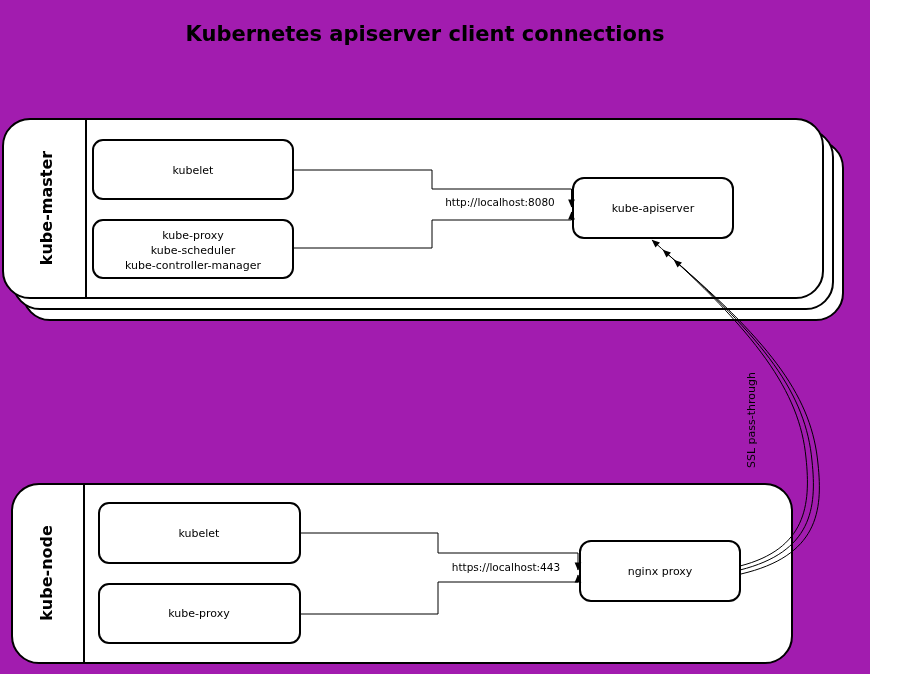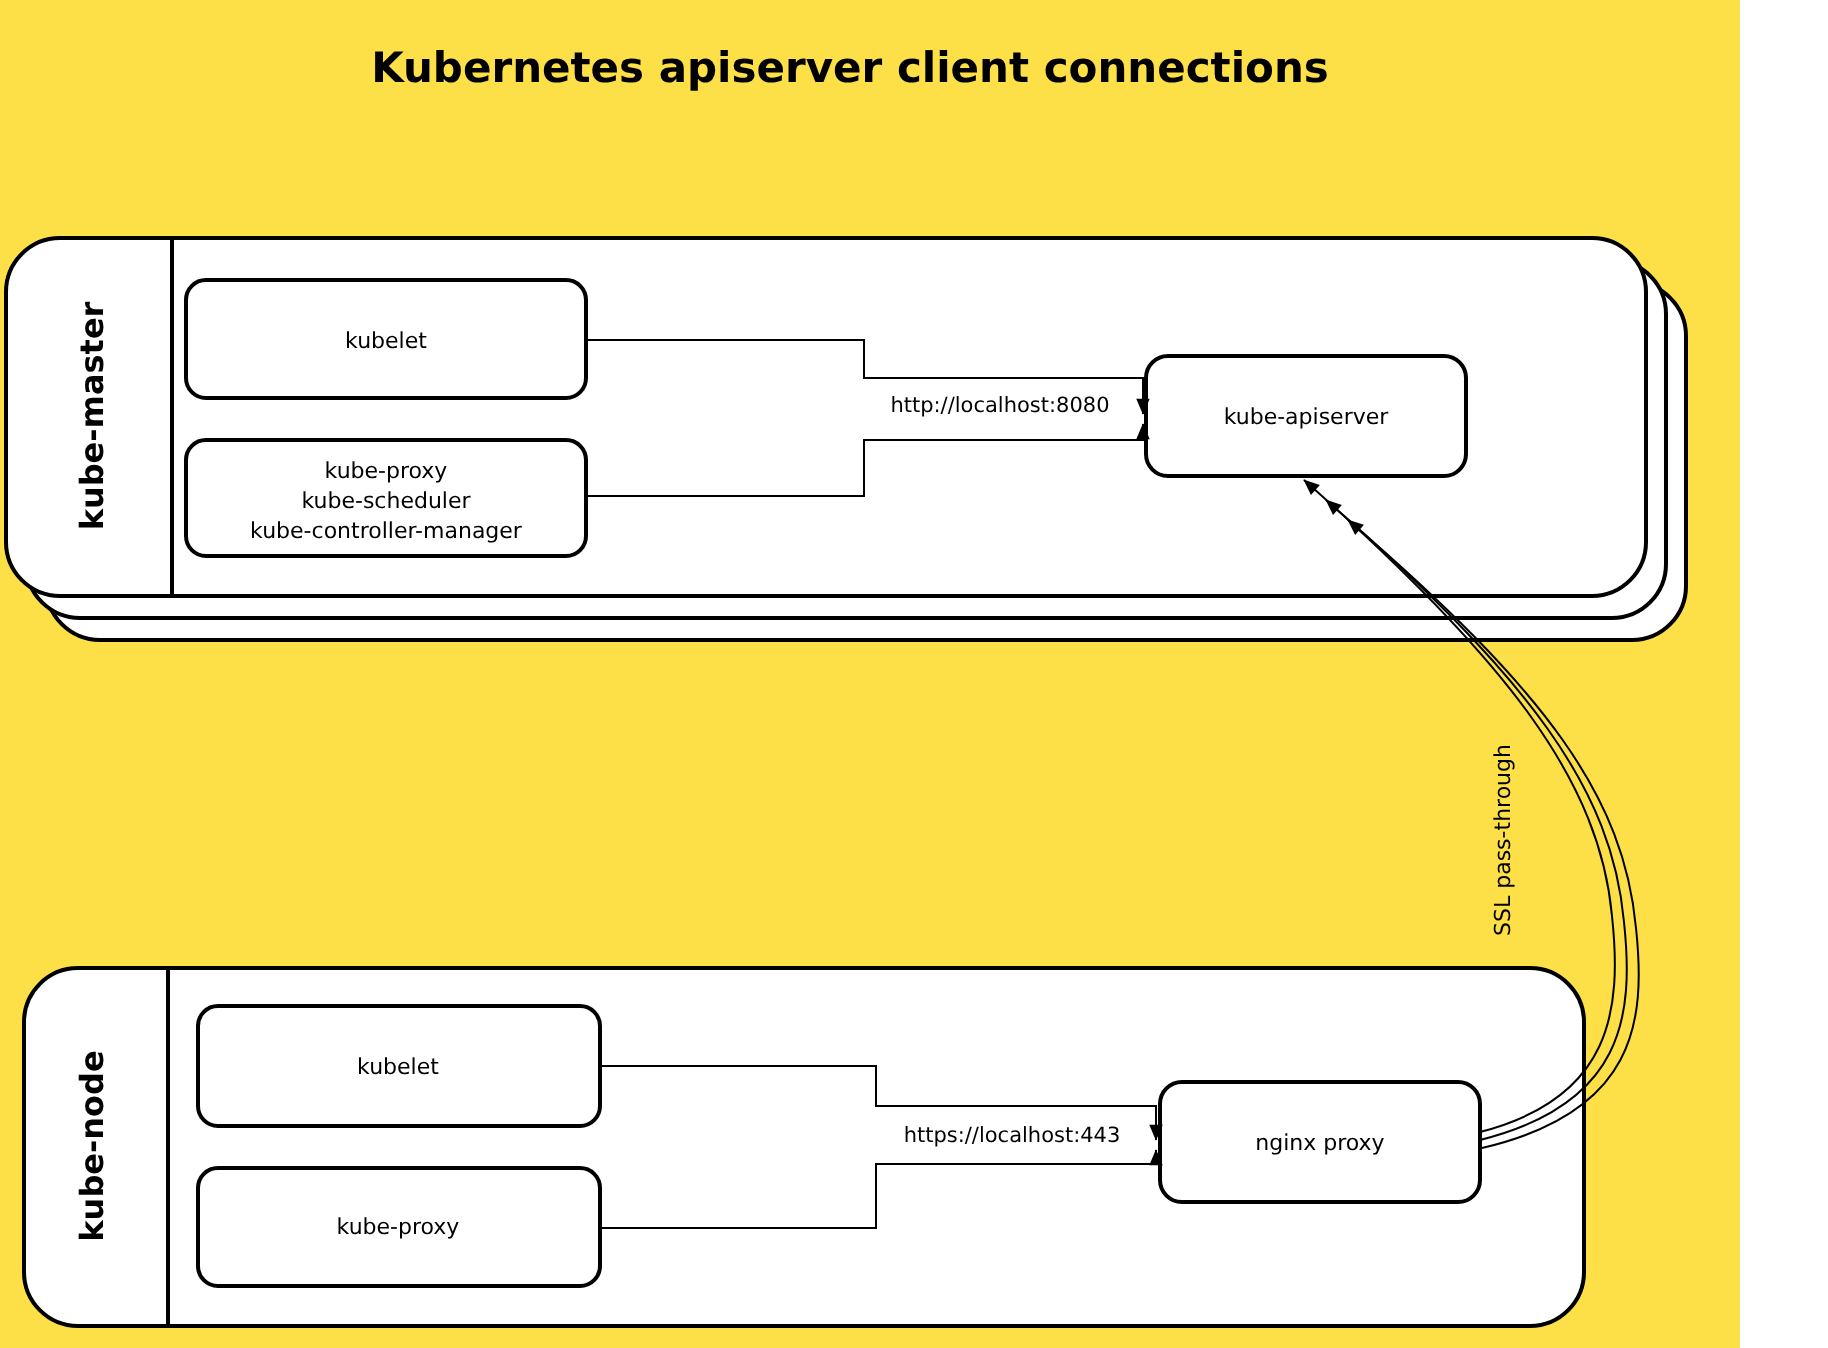--- a/index.html
+++ b/index.html
@@ -11,7 +11,7 @@
     position: relative;
     width: 870px;
     height: 674px;
-    background: #fde047;
+    background: #a21caf;
     font-family: "DejaVu Sans", "Liberation Sans", sans-serif;
   }
   svg { display: block; }

